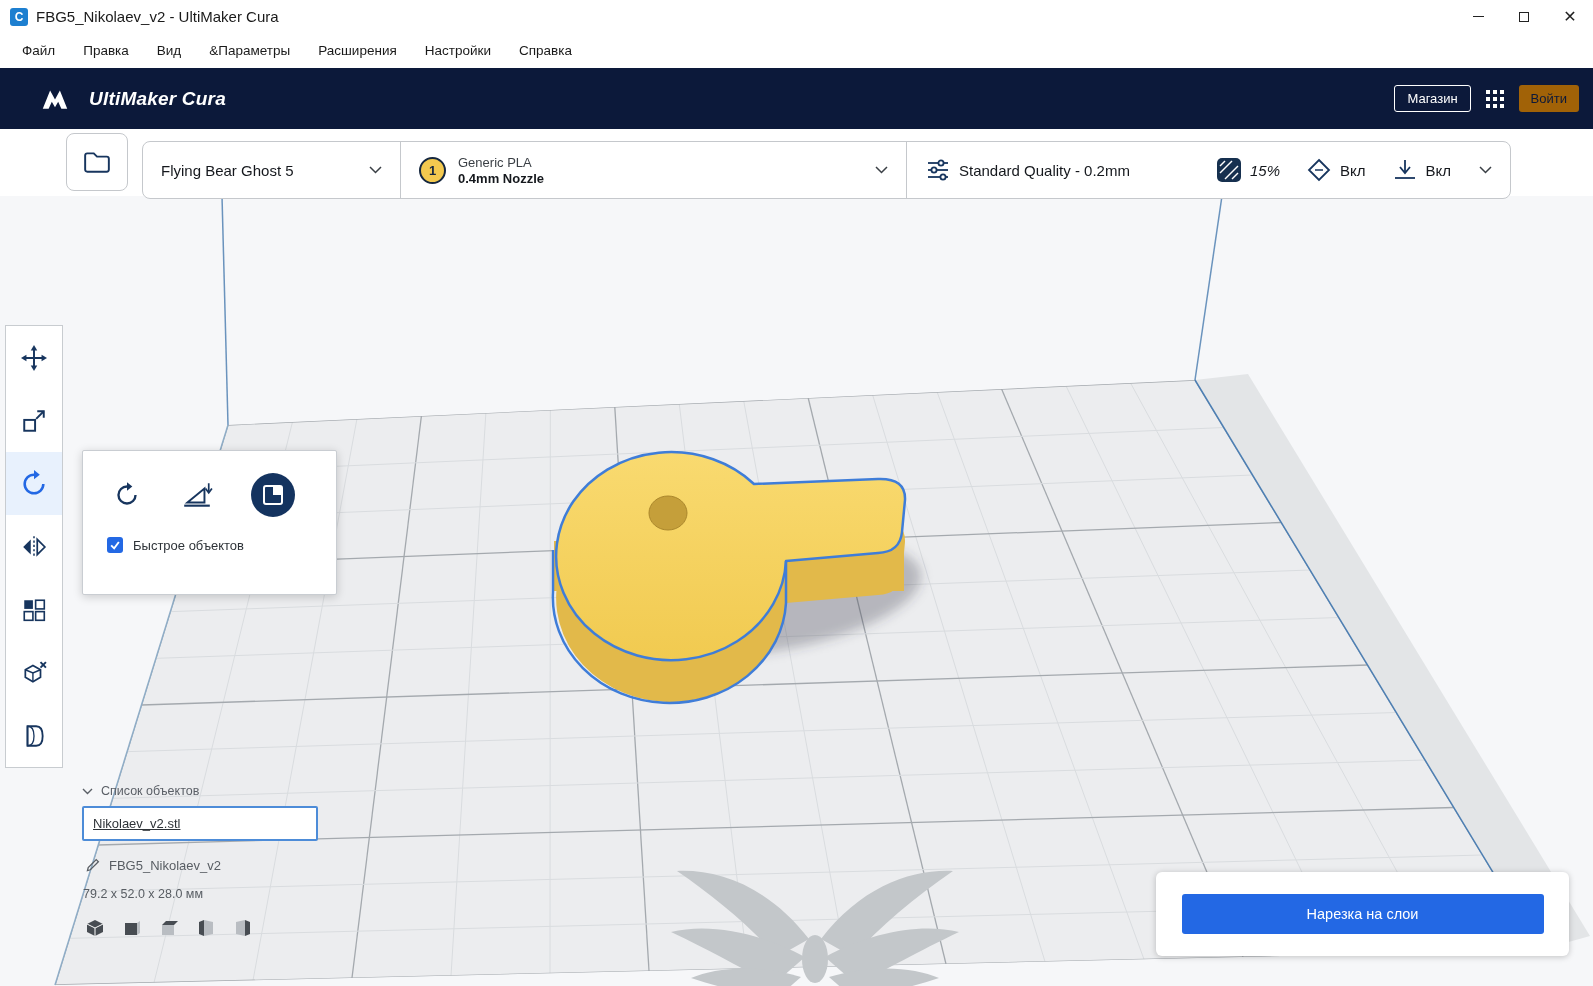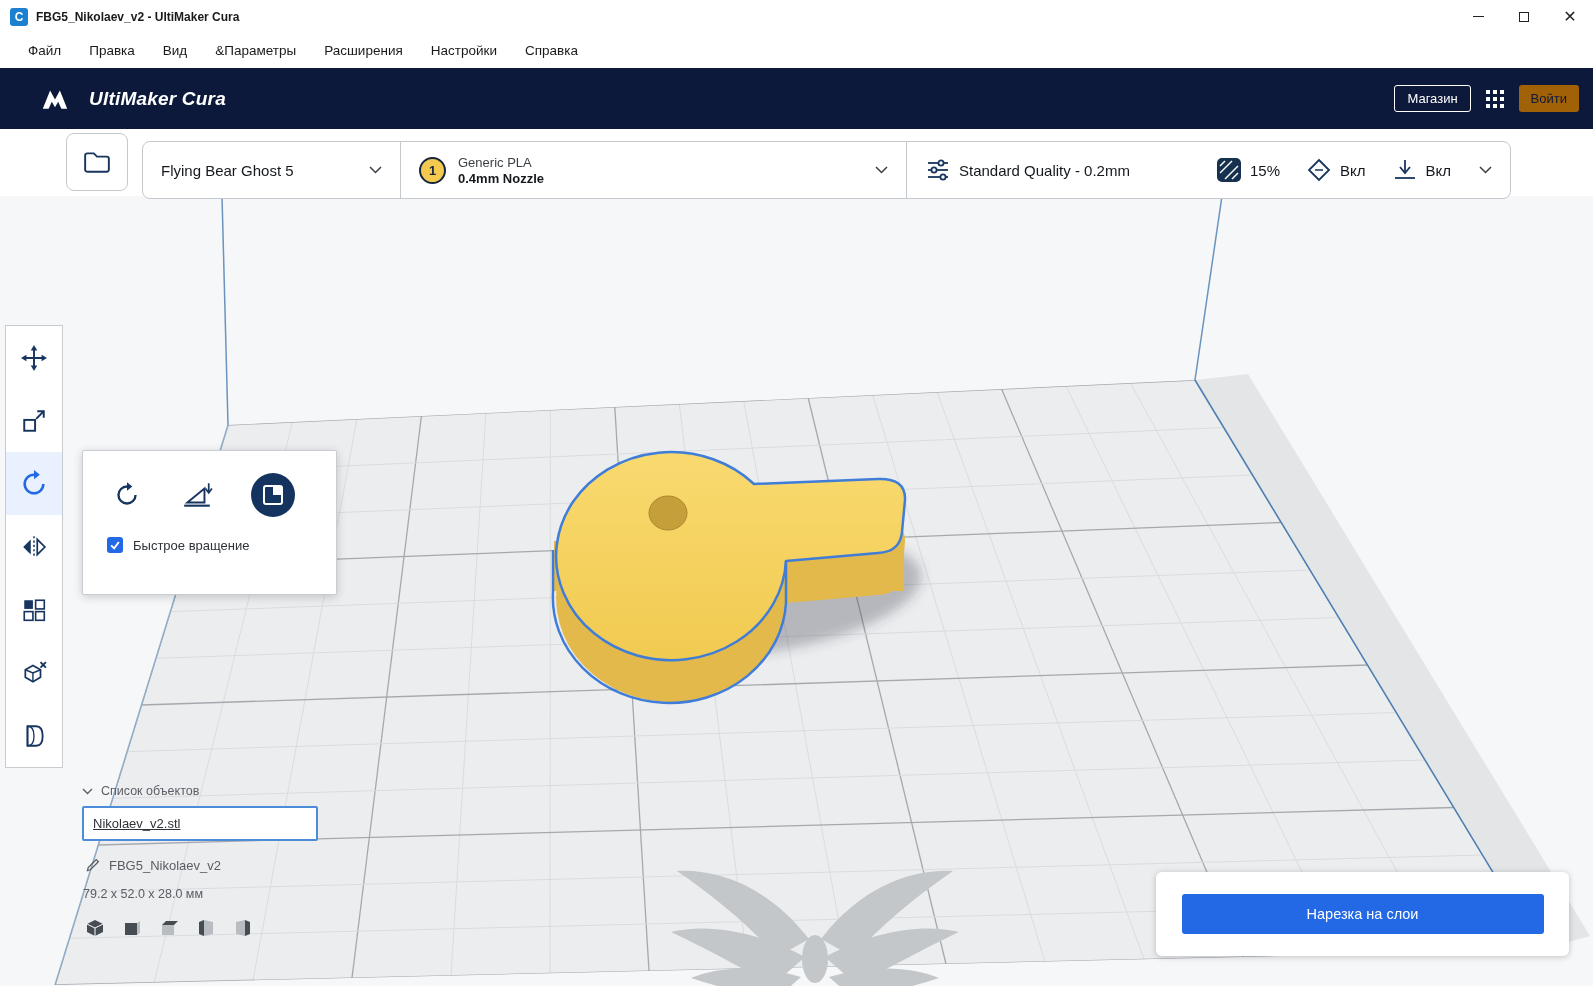--- a/index.html
+++ b/index.html
@@ -10,7 +10,7 @@
   .titlebar { height:33px; display:flex; align-items:center; padding-left:10px; background:#fff; }
   .app-ico { width:18px; height:18px; background:#1d7fd0; border-radius:3px; color:#fff;
     font-size:12px; font-weight:bold; display:flex; align-items:center; justify-content:center; margin-right:8px; }
-  .titlebar-text { font-size:12px;font-weight:bold; }
+  .titlebar-text { font-size:15px; }
   .win-controls { margin-left:auto; display:flex; height:33px; }
   .win-btn { width:46px; display:flex; align-items:center; justify-content:center; font-size:14px; color:#222; }
   .win-min-glyph { width:11px; height:0; border-top:1px solid #222; display:block; }

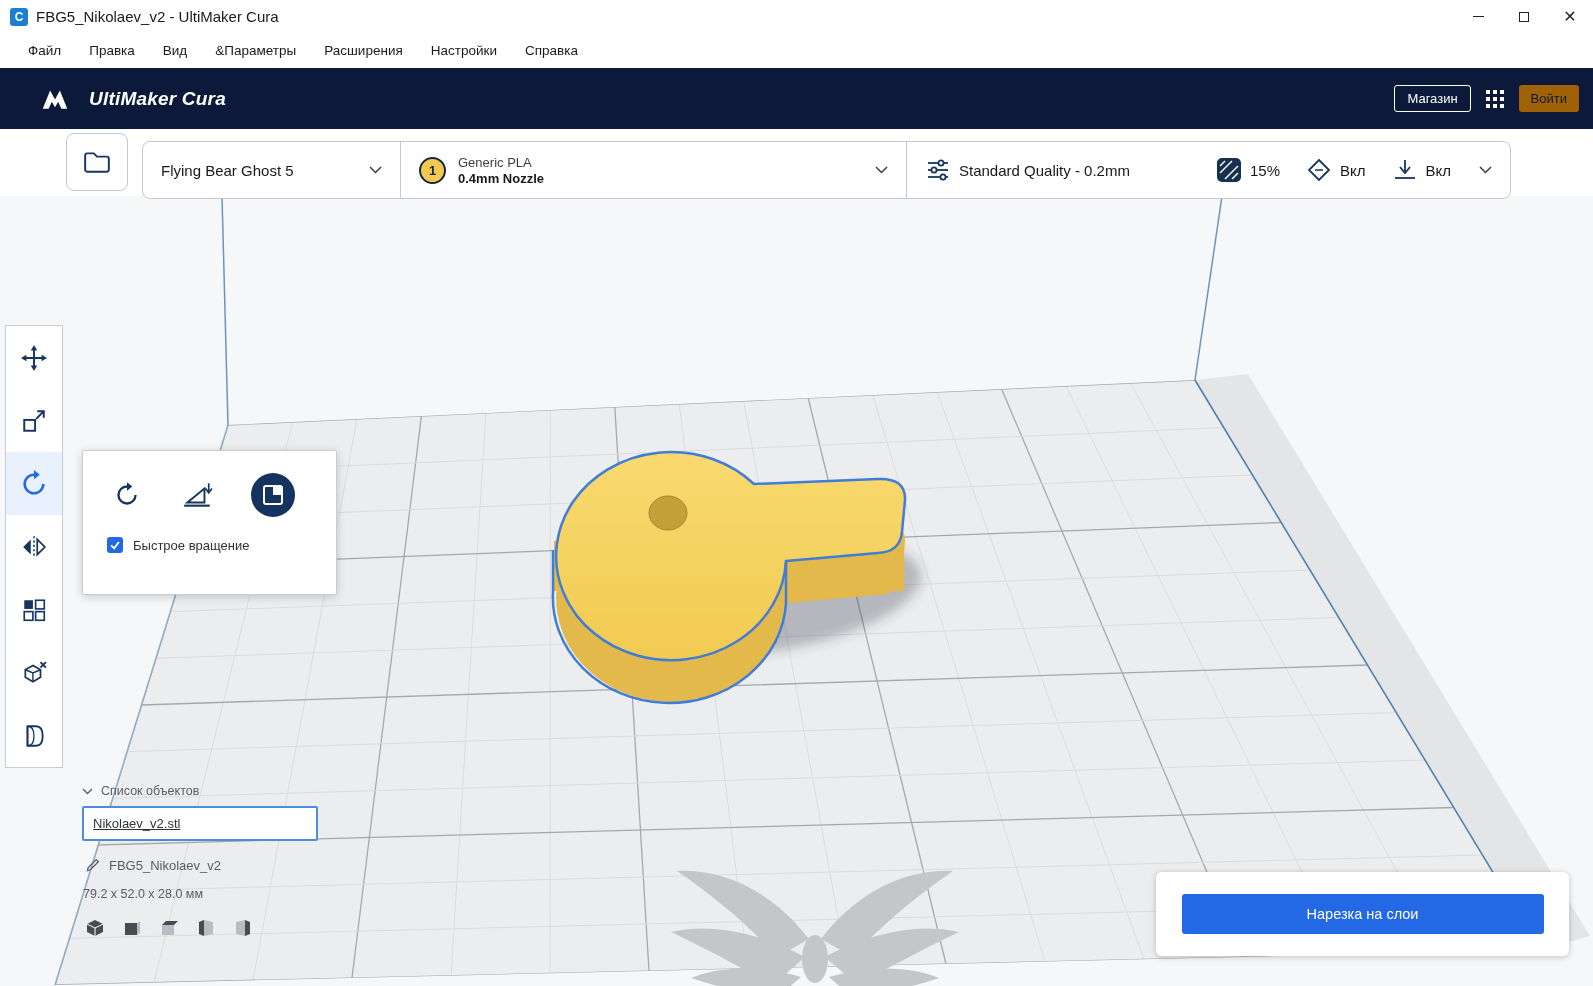--- a/index.html
+++ b/index.html
@@ -18,7 +18,7 @@
   .win-close-glyph { font-size:16px; line-height:1; }
 
   
-  .menubar { height:35px; display:flex; align-items:center; padding-left:14px; background:#fff; }
+  .menubar { height:35px; display:flex; align-items:center; padding-left:8px; background:#fff; }
   .menu-item { padding:0 14px; font-size:13.5px; height:100%; display:flex; align-items:center; }
 
   

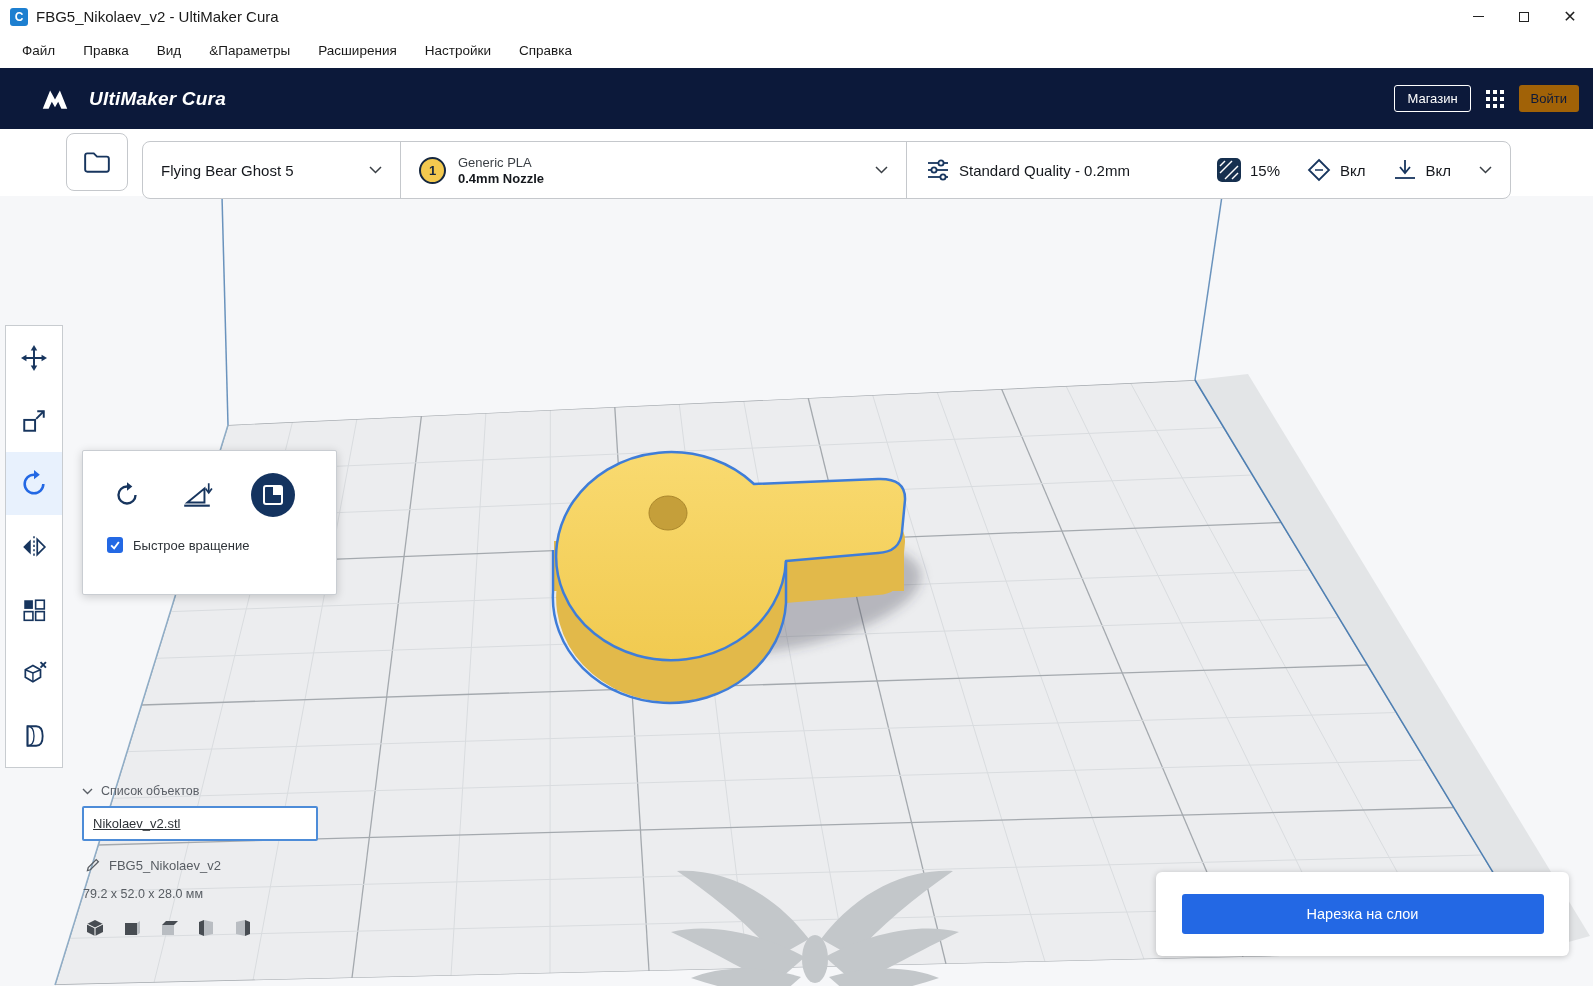--- a/index.html
+++ b/index.html
@@ -270,7 +270,7 @@
         </svg>
         <span>Standard Quality - 0.2mm</span>
       </div>
-      <div class="cfg-item" style="margin-left:auto;">
+      <div class="cfg-item" style="margin-left:auto;font-style:italic;">
         <svg width="26" height="26" viewBox="0 0 26 26">
           <rect x="1" y="1" width="24" height="24" rx="5" fill="#16304f"></rect>
           <g stroke="#fff" stroke-width="1.5">

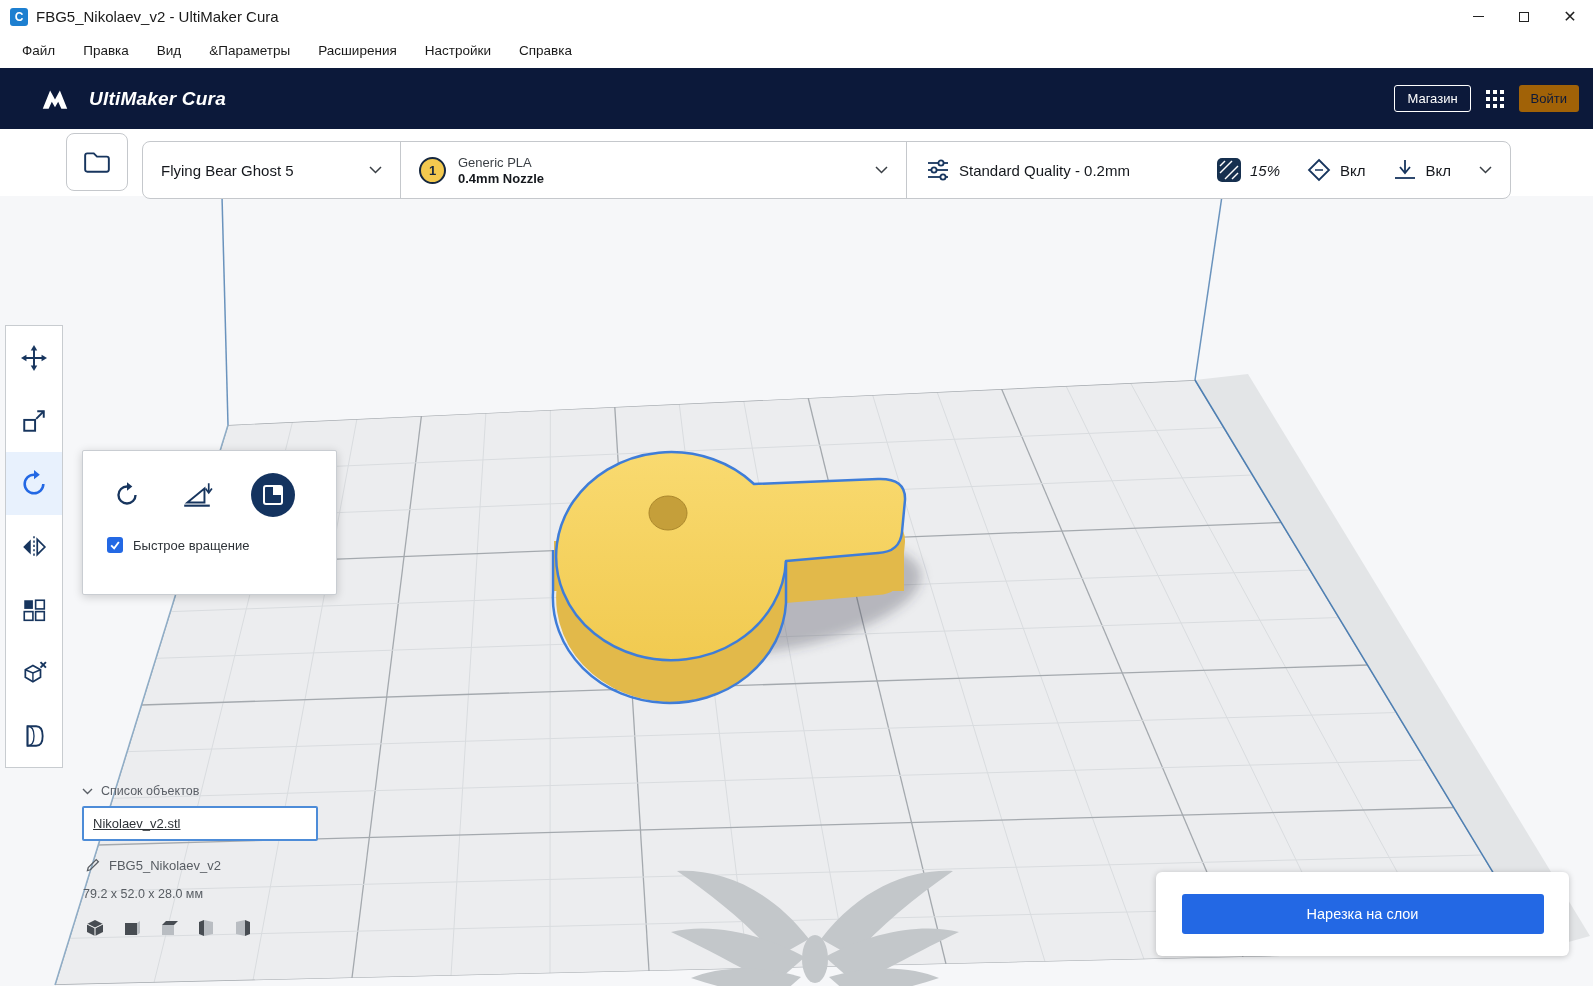--- a/index.html
+++ b/index.html
@@ -403,7 +403,7 @@
         <polyline points="2.5,7.5 6,11 11.5,3.5" fill="none" stroke="#fff" stroke-width="2.2"></polyline>
       </svg>
     </span>
-    <span class="rp-check-label">Быстрое вращение</span>
+    <span class="rp-check-label">Быстрое объектов</span>
   </div>
 </div>
 

